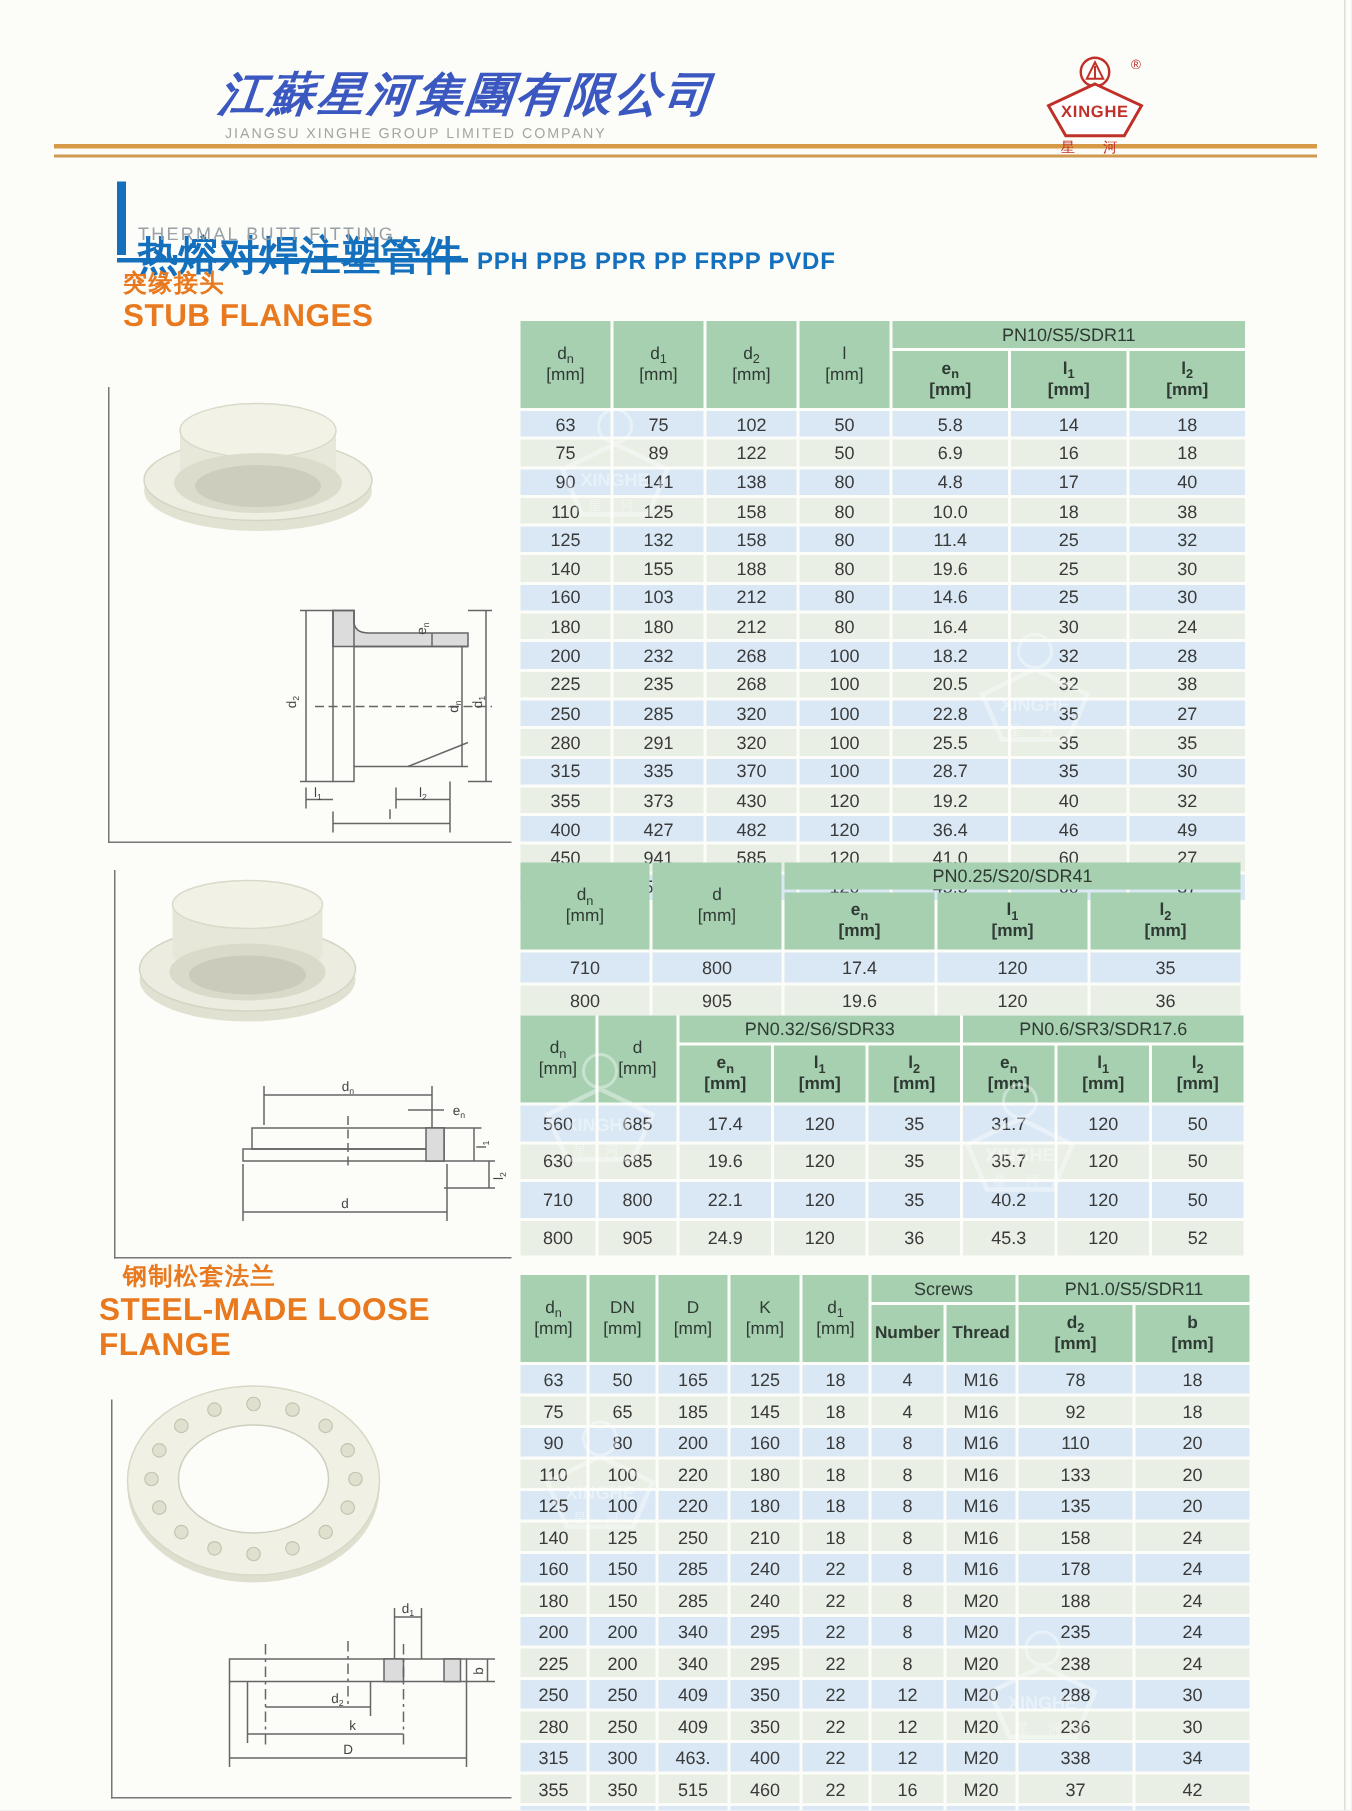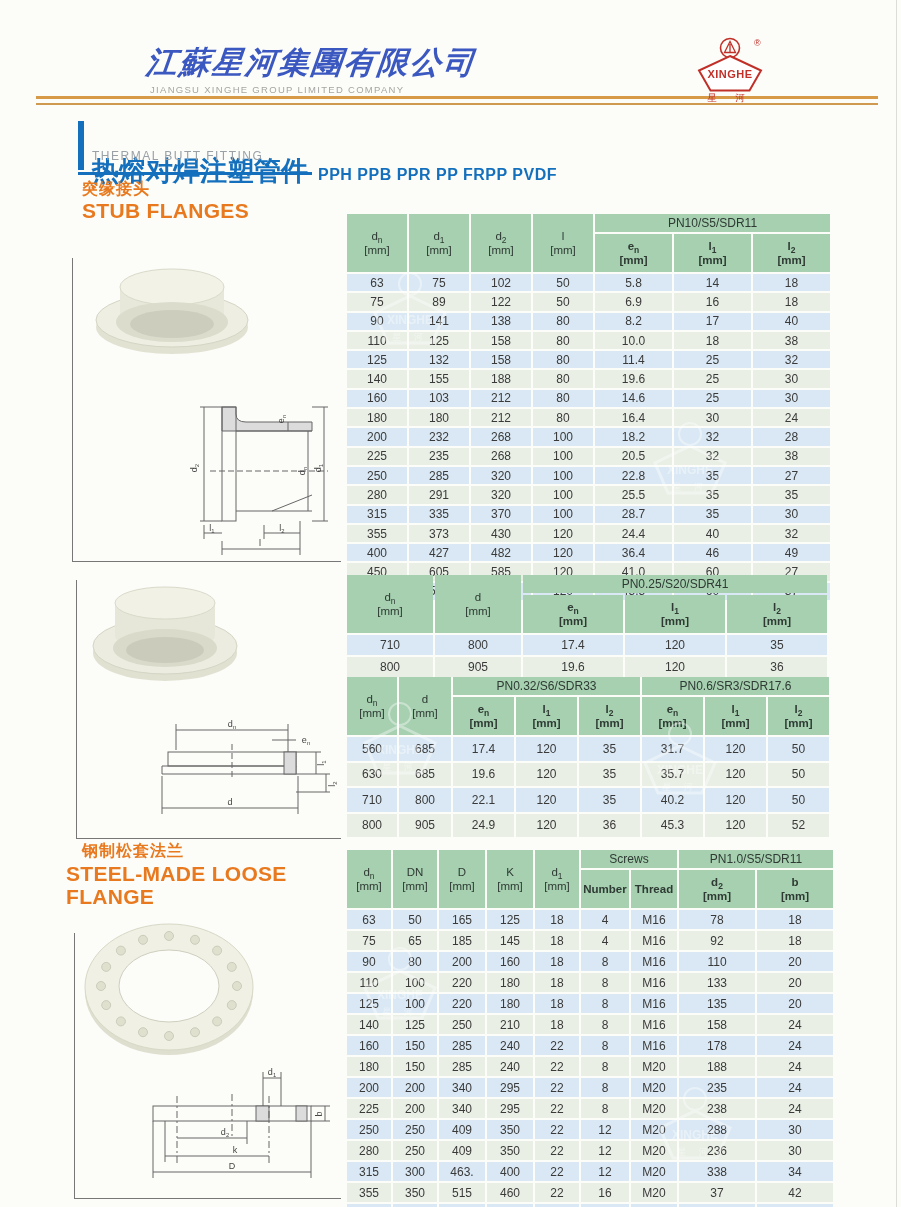--- a/index.html
+++ b/index.html
@@ -174,7 +174,7 @@
           <td>141</td>
           <td>138</td>
           <td>80</td>
-          <td>8.2</td>
+          <td>4.8</td>
           <td>17</td>
           <td>40</td>
         </tr>

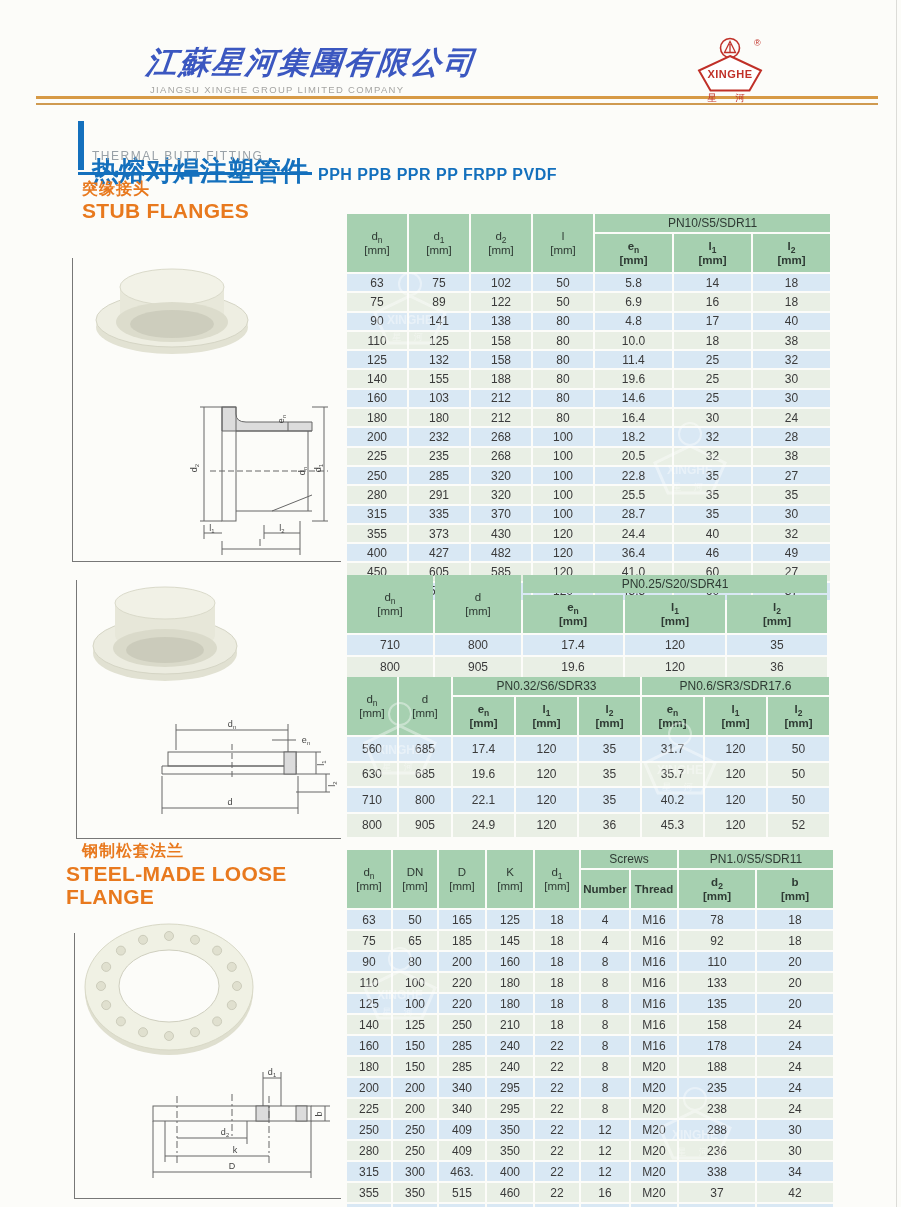--- a/index.html
+++ b/index.html
@@ -273,7 +273,7 @@
           <td>373</td>
           <td>430</td>
           <td>120</td>
-          <td>24.4</td>
+          <td>19.2</td>
           <td>40</td>
           <td>32</td>
         </tr>

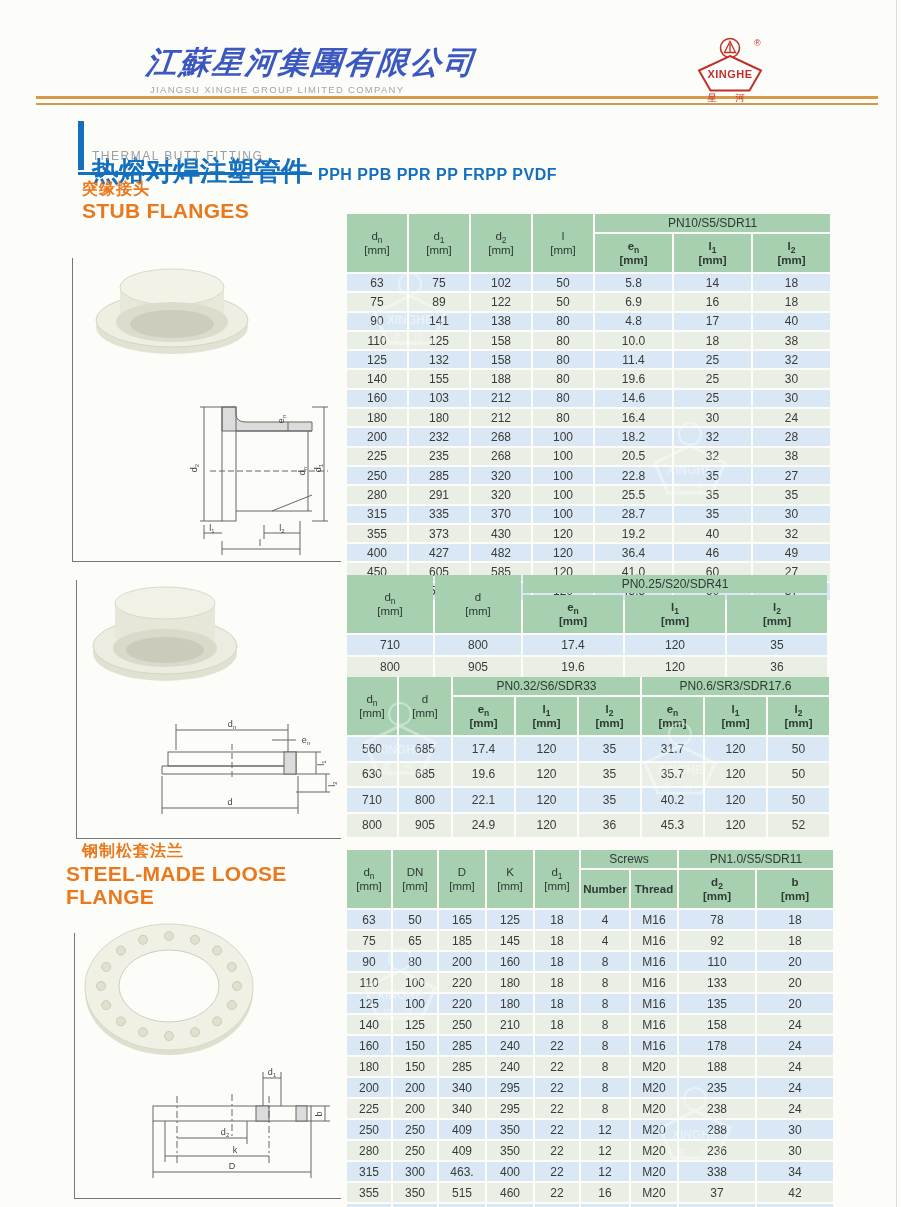--- a/index.html
+++ b/index.html
@@ -288,7 +288,7 @@
         </tr>
         <tr>
           <td>450</td>
-          <td>605</td>
+          <td>941</td>
           <td>585</td>
           <td>120</td>
           <td>41.0</td>

